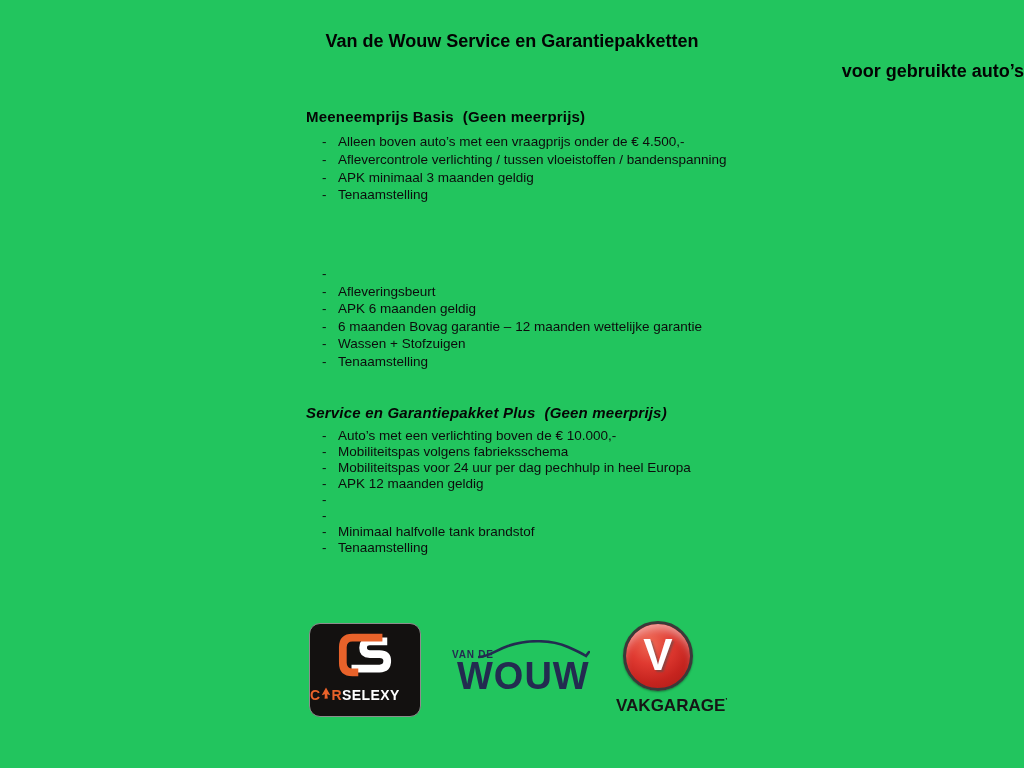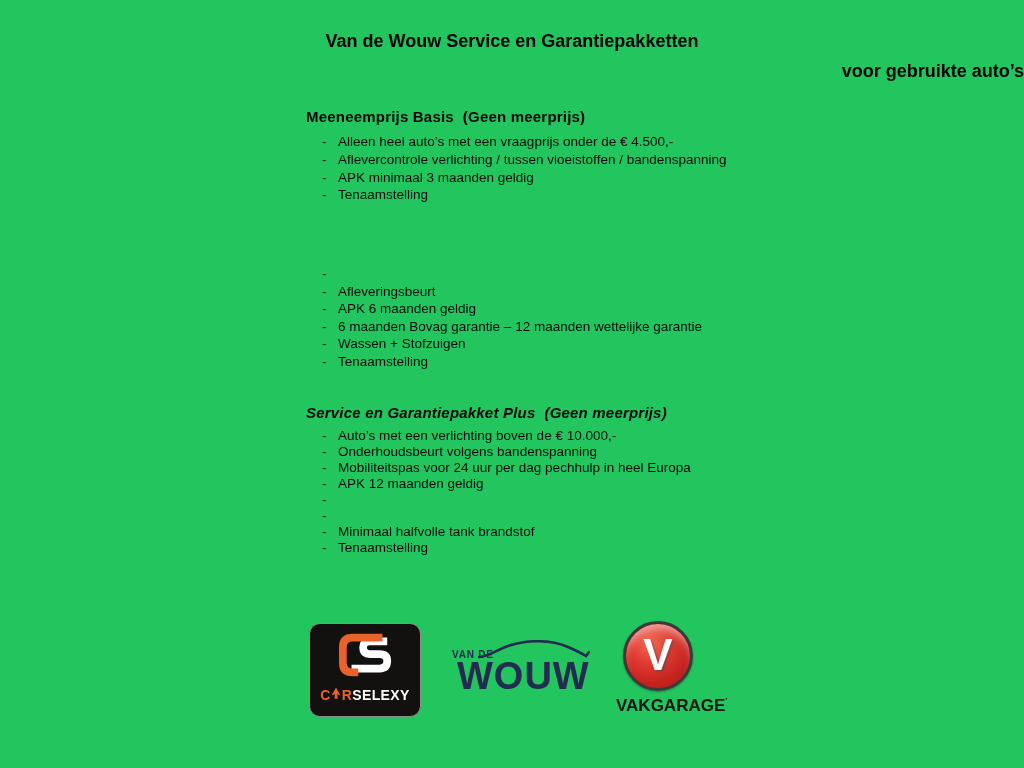--- a/index.html
+++ b/index.html
@@ -82,7 +82,7 @@
   <div class="blist list1">
     <div class="row">
         <span class="dash">-</span>
-        <span>Alleen heel auto’s met een vraagprijs onder de € 4.500,-</span>
+        <span>Alleen boven auto’s met een vraagprijs onder de € 4.500,-</span>
       </div>
     <div class="row">
         <span class="dash">-</span>

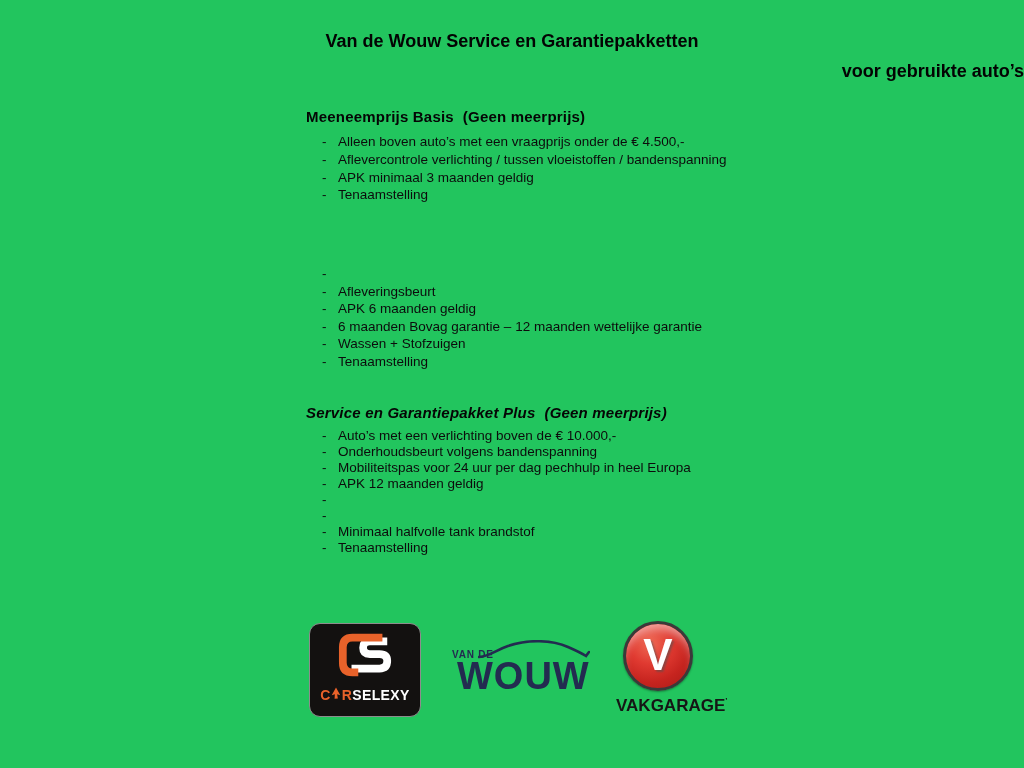--- a/index.html
+++ b/index.html
@@ -134,7 +134,7 @@
       </div>
     <div class="row">
         <span class="dash">-</span>
-        <span>Onderhoudsbeurt volgens bandenspanning</span>
+        <span>Mobiliteitspas volgens fabrieksschema</span>
       </div>
     <div class="row">
         <span class="dash">-</span>

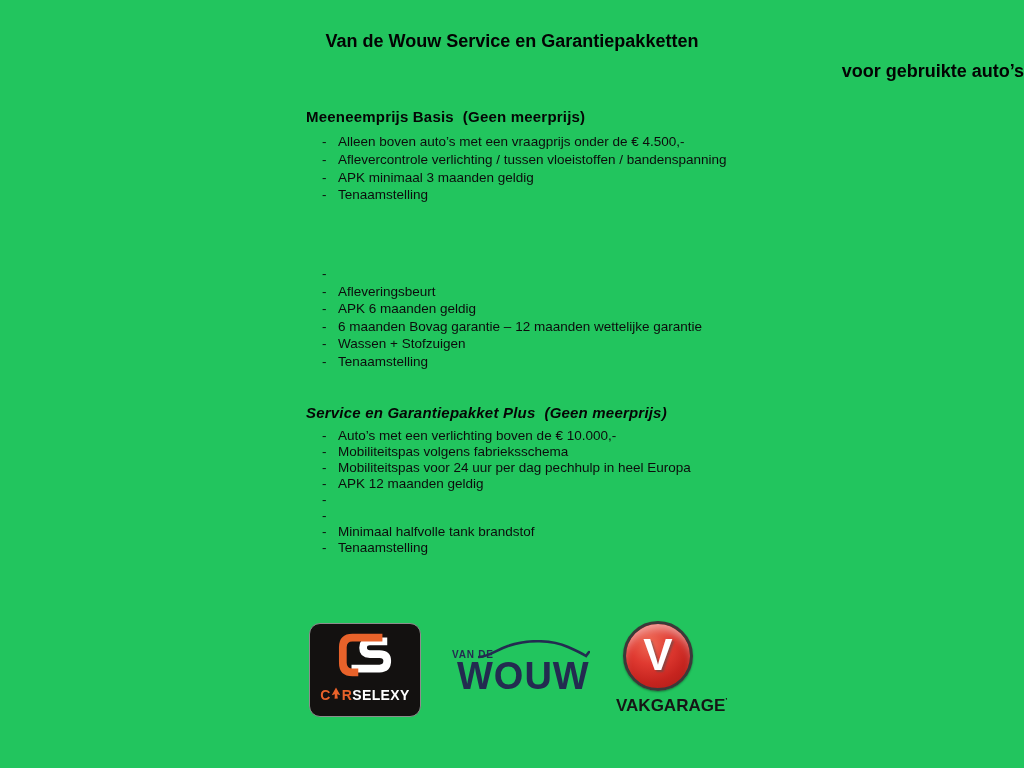--- a/index.html
+++ b/index.html
@@ -30,7 +30,7 @@
   }
   .cs-mono{position:absolute;left:28px;top:7px;}
   .cs-word{
-    position:absolute;left:0;top:63px;width:100%;text-align:center;
+    position:absolute;left:0;top:63px;width:100%;
     font-weight:bold;font-size:14px;letter-spacing:.4px;color:#ffffff;white-space:nowrap;
   }
   .cs-orange{color:#e8622a;}

